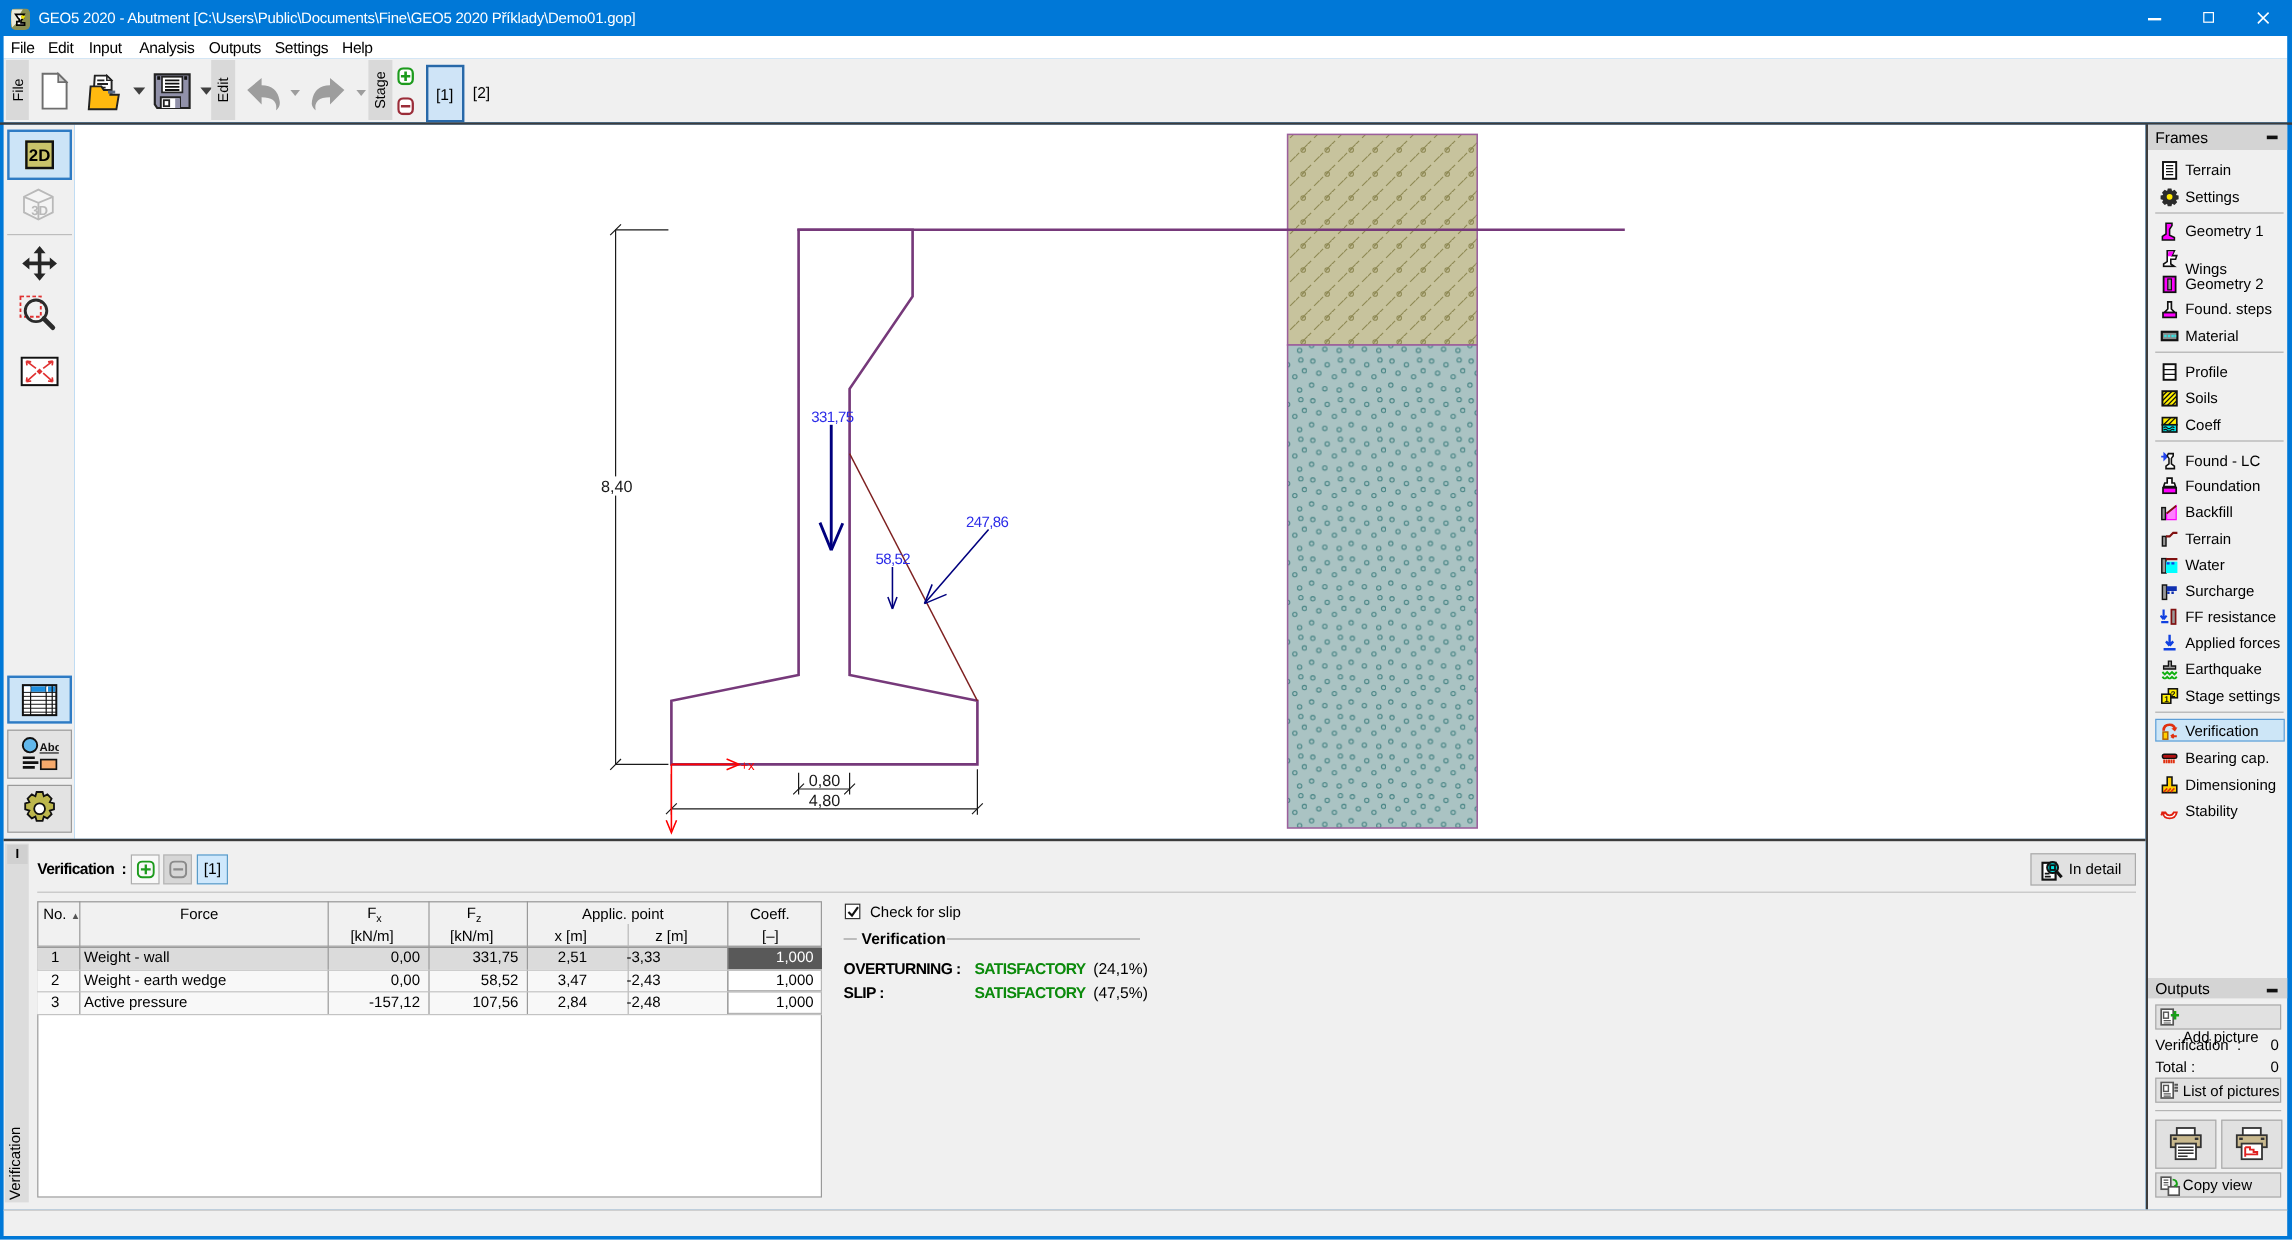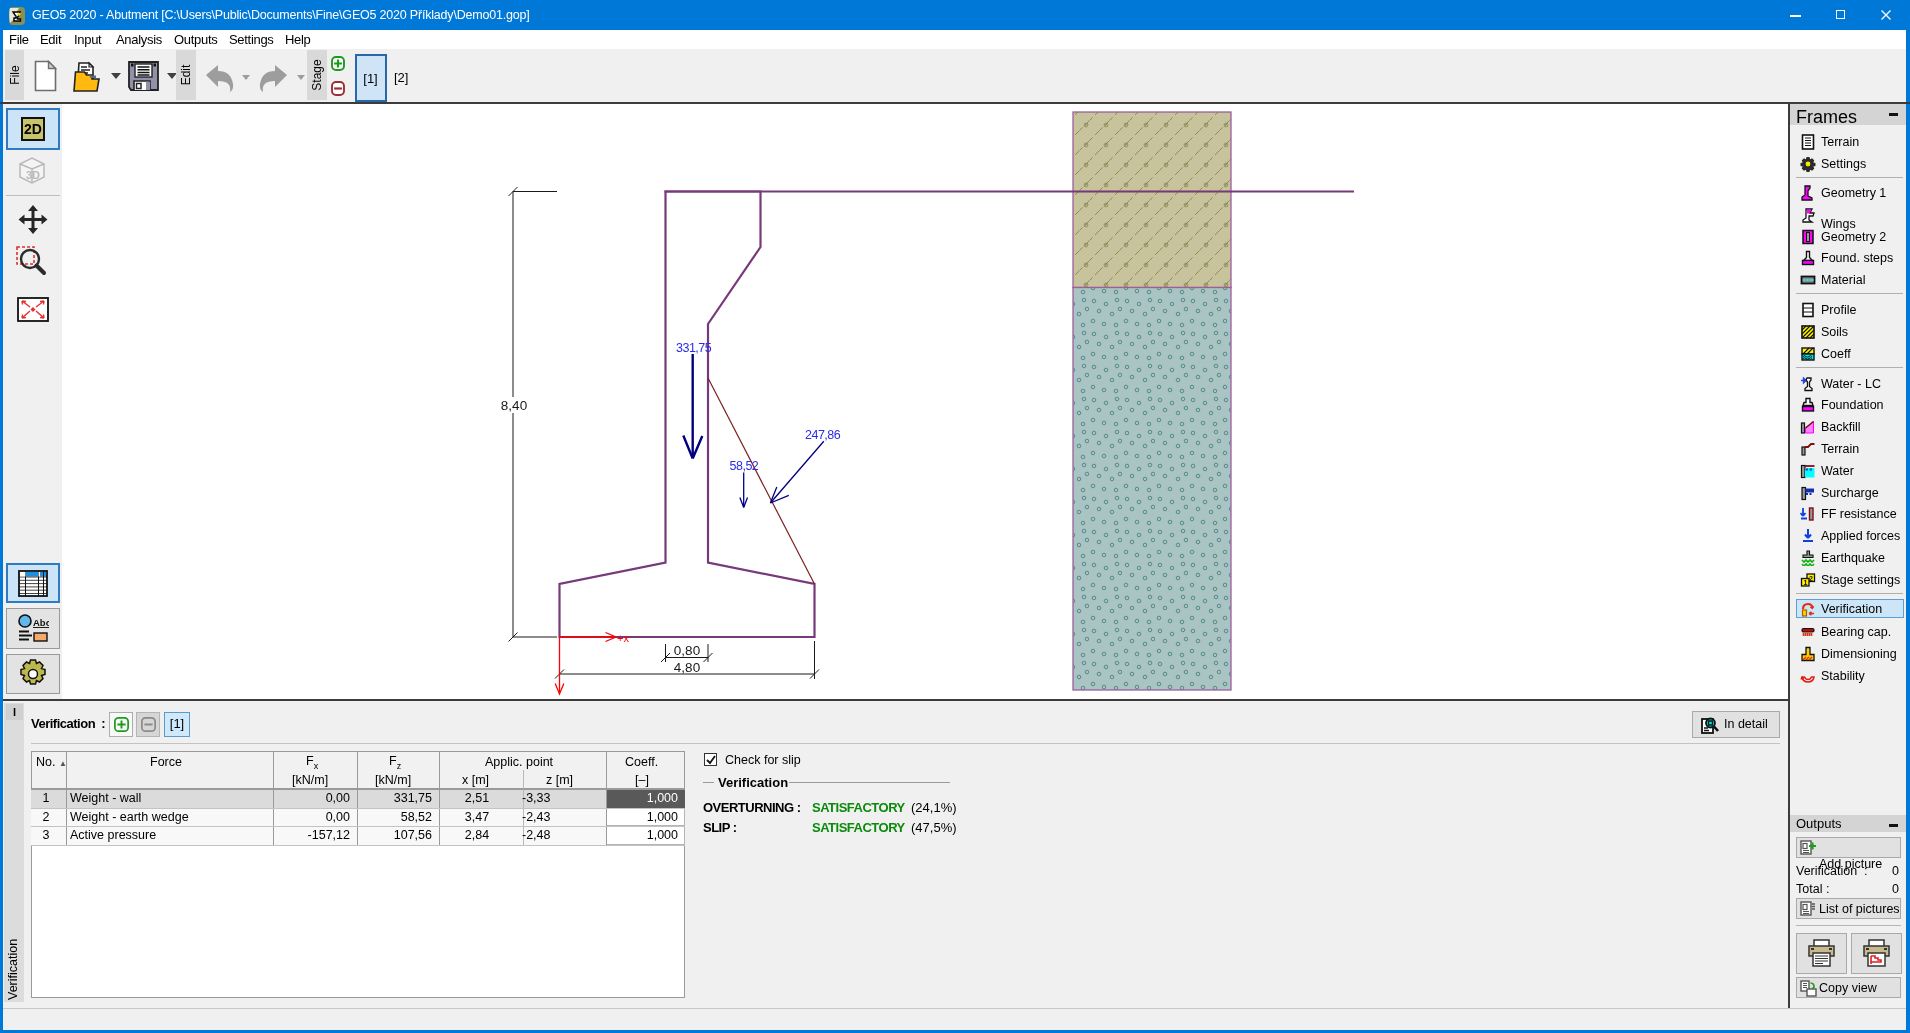--- a/index.html
+++ b/index.html
@@ -255,7 +255,7 @@
 <div class="abs" id="right-sep"></div>
 <div class="abs" id="right-panel"></div>
 <div class="abs" style="left:1790px;top:104px;width:116px;height:21px;background:#D4D4D4"></div>
-<div class="abs" style="left:1796px;top:107px;font-size:18px">Frames</div>
+<div class="abs" style="left:1796px;top:107px;font-size:13px">Frames</div>
 <div class="abs" style="left:1889px;top:113px;width:9px;height:2.5px;background:#111"></div>
 <div class="abs" style="left:1796px;top:599px;width:108px;height:18.5px;background:#CDE6F7;border:1px solid #5E9ED6"></div>
 <div id="frames">

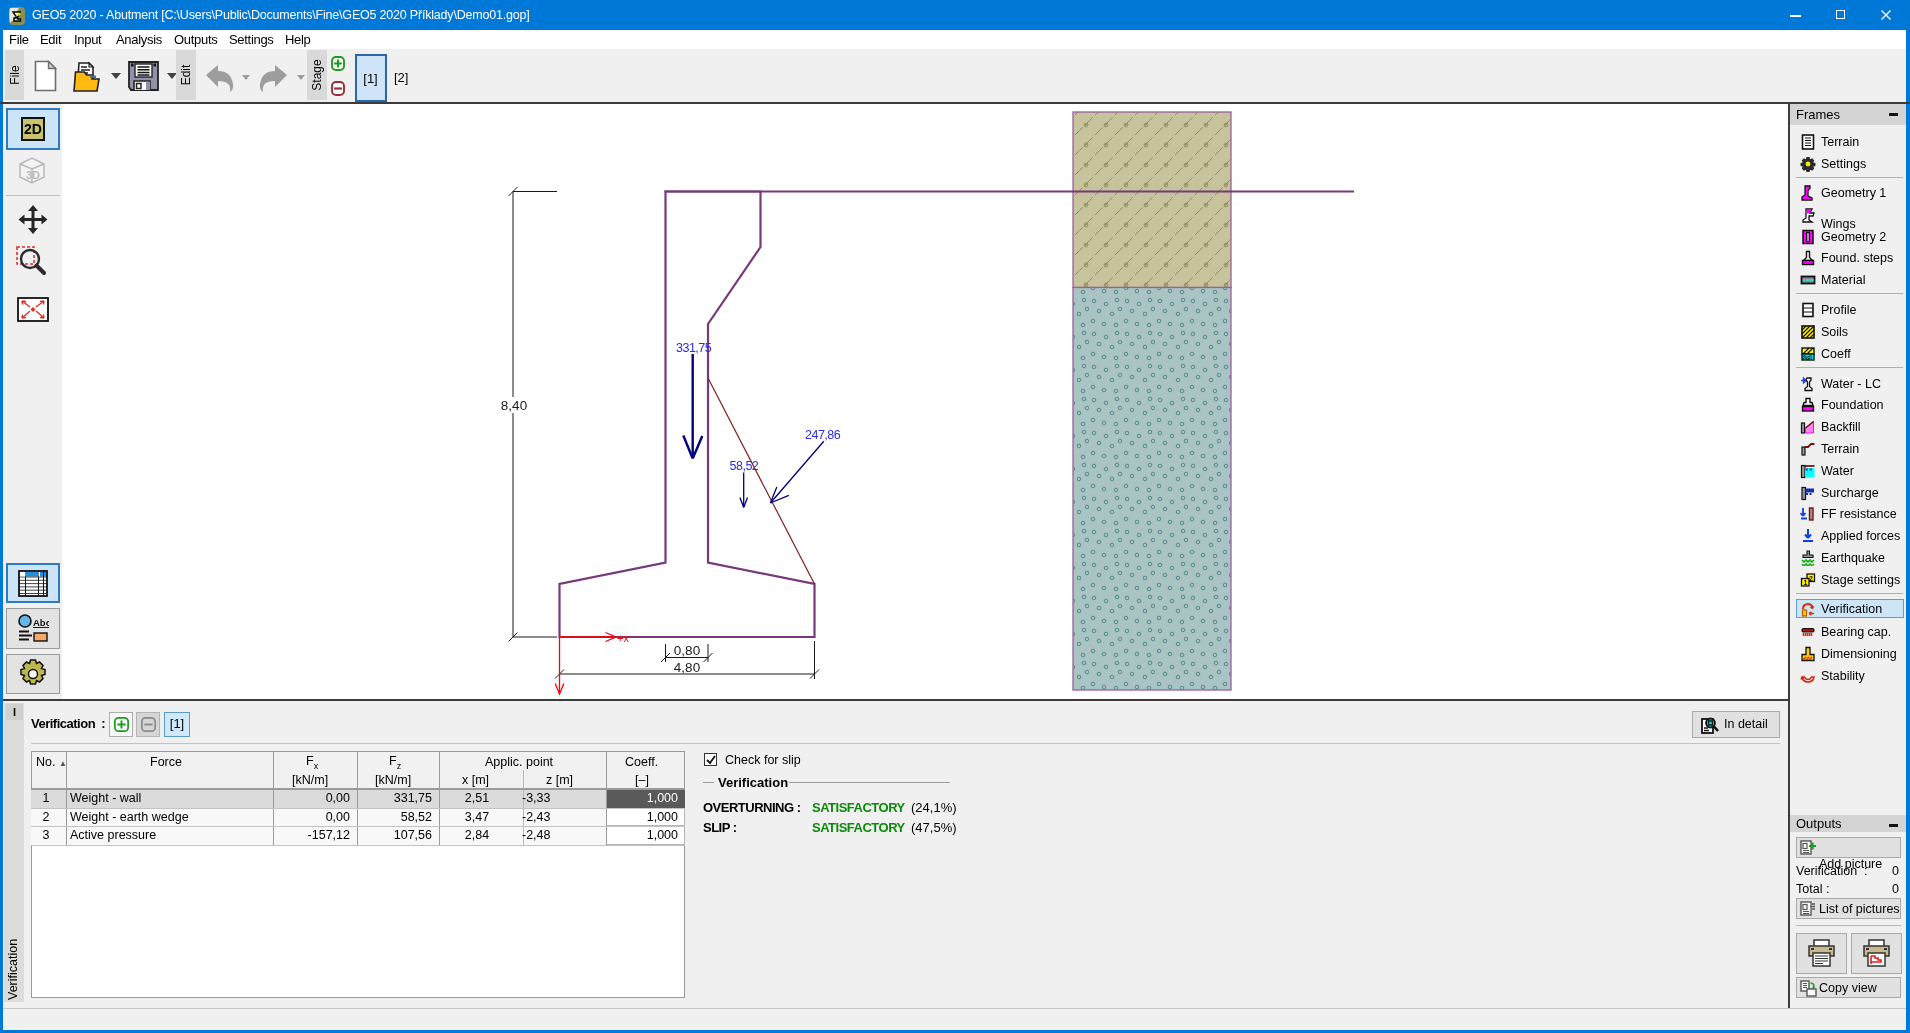--- a/index.html
+++ b/index.html
@@ -318,7 +318,7 @@
       <path d="M1 4.5 h4 M3.5 2 L6 4.5 3.5 7z" fill="#2244EE" stroke="#2244EE" stroke-width="1.3"></path>
       <path d="M7 2 h4 v2 l-1.5 2 v4.5 l2.5 2 v2 H5 v-2 l2.5-2 V6 L6 4z" fill="#fff" stroke="#111" stroke-width="1.3"></path>
     </svg>
-    <div class="abs fl" style="top:375.5px">Water - LC</div>
+    <div class="abs fl" style="top:375.5px">Found - LC</div>
 <svg class="abs fi" style="top:397px" width="16" height="16" viewBox="0 0 16 16">
       <path d="M6 1.5 h4 v4 h2 l1 3 H3 l1-3 h2z" fill="#fff" stroke="#111" stroke-width="1.4"></path>
       <rect x="2.5" y="9.5" width="11" height="4.5" fill="#FF00FF" stroke="#111" stroke-width="1.4"></rect>

